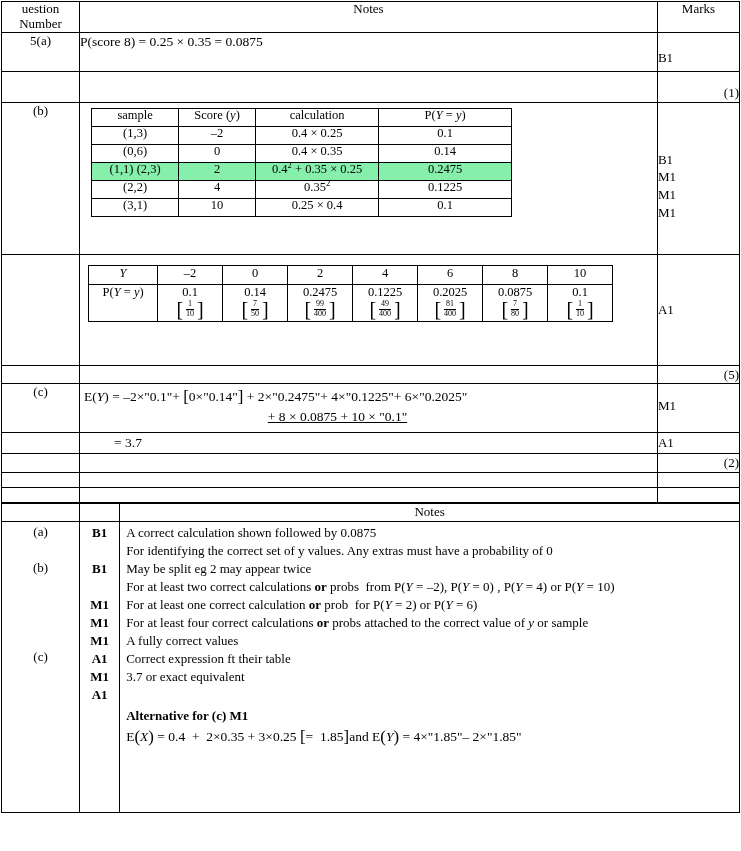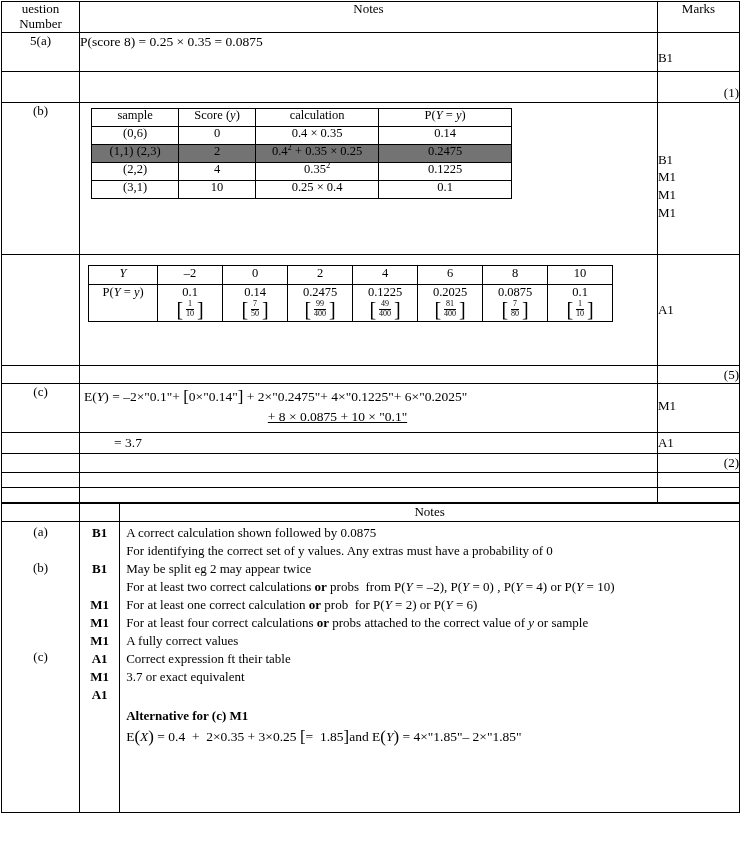--- a/index.html
+++ b/index.html
@@ -225,6 +225,12 @@
             <td class="c2">Score (<span class="vi">y</span>)</td>
             <td class="c3">calculation</td>
             <td class="c4">P(<span class="vi">Y</span>&nbsp;=&nbsp;<span class="vi">y</span>)</td>
+          </tr>
+          <tr>
+            <td>(1,3)</td>
+            <td>–2</td>
+            <td>0.4&nbsp;×&nbsp;0.25</td>
+            <td>0.1</td>
           </tr>
           <tr>
             <td>(0,6)</td>

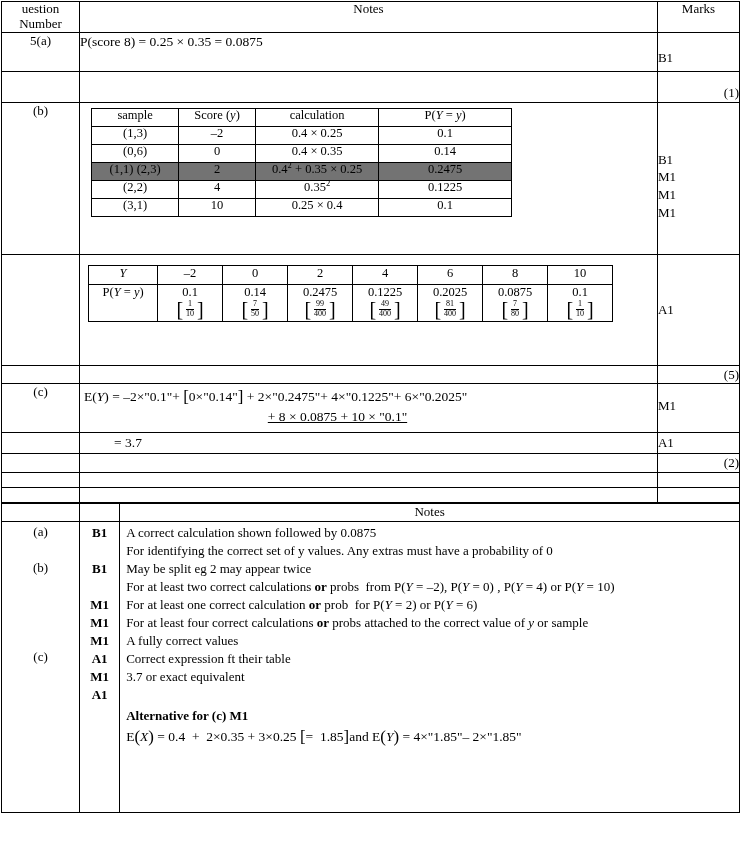--- a/index.html
+++ b/index.html
@@ -94,7 +94,7 @@
   table.sample .c2 { width: 72px; }
   table.sample .c3 { width: 118px; }
   table.sample .c4 { width: 128px; }
-  tr.shaded td { background: #737373; }
+  tr.shaded td { background: #86efac; }
 
   
   table.dist {

